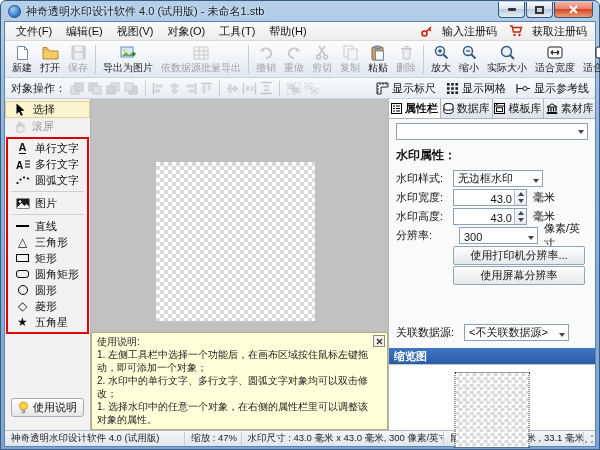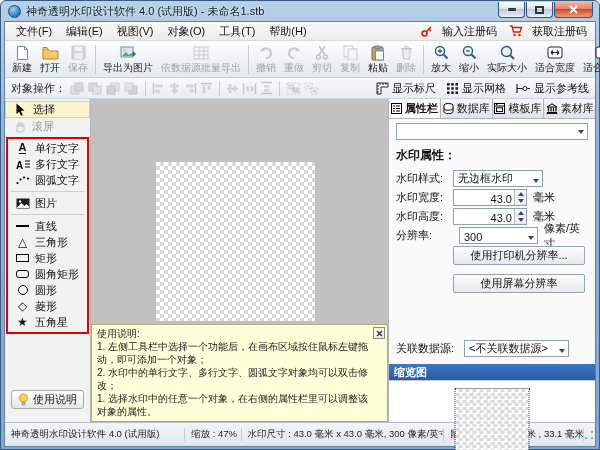--- a/index.html
+++ b/index.html
@@ -120,7 +120,7 @@
   .tri-up { width:0; height:0; border:3px solid transparent; border-bottom:4px solid #445; margin-top:-2px;}
   .tri-dn { width:0; height:0; border:3px solid transparent; border-top:4px solid #445; margin-bottom:-2px;}
   .unit { margin-left:6px; }
-  .pbtn { width:132px; height:19px; margin:0 0 9px 57px; border:1px solid #93a5ba;
+  .pbtn { width:132px; height:19px; margin:0 0 1px 57px; border:1px solid #93a5ba;
     border-radius:2px; background:linear-gradient(#fdfdfd,#e5e8ec);
     display:flex; align-items:center; justify-content:center; font-size:11px; }
   .ds-row { margin-top:38px; margin-bottom:6px; }

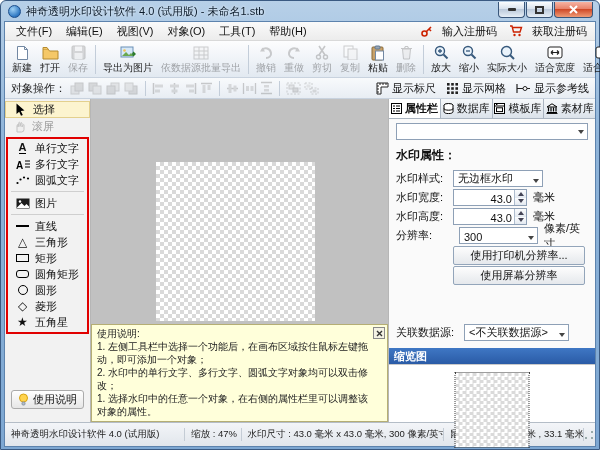--- a/index.html
+++ b/index.html
@@ -132,7 +132,7 @@
     background-image:conic-gradient(#dadada 0deg 90deg,#ffffff 90deg 180deg,#dadada 180deg 270deg,#ffffff 270deg 360deg);
     background-size:7px 7px; }
   
-  .statusbar { height:24px; background:linear-gradient(#f3f5f8,#e1e6ec);
+  .statusbar { height:16px; background:linear-gradient(#f3f5f8,#e1e6ec);
     border-top:1px solid #b4bdc7; display:flex; align-items:center;
     font-size:9.5px; color:#222; }
   .st-seg { padding:0 6px; border-right:1px solid #c4ccd5; white-space:nowrap;

